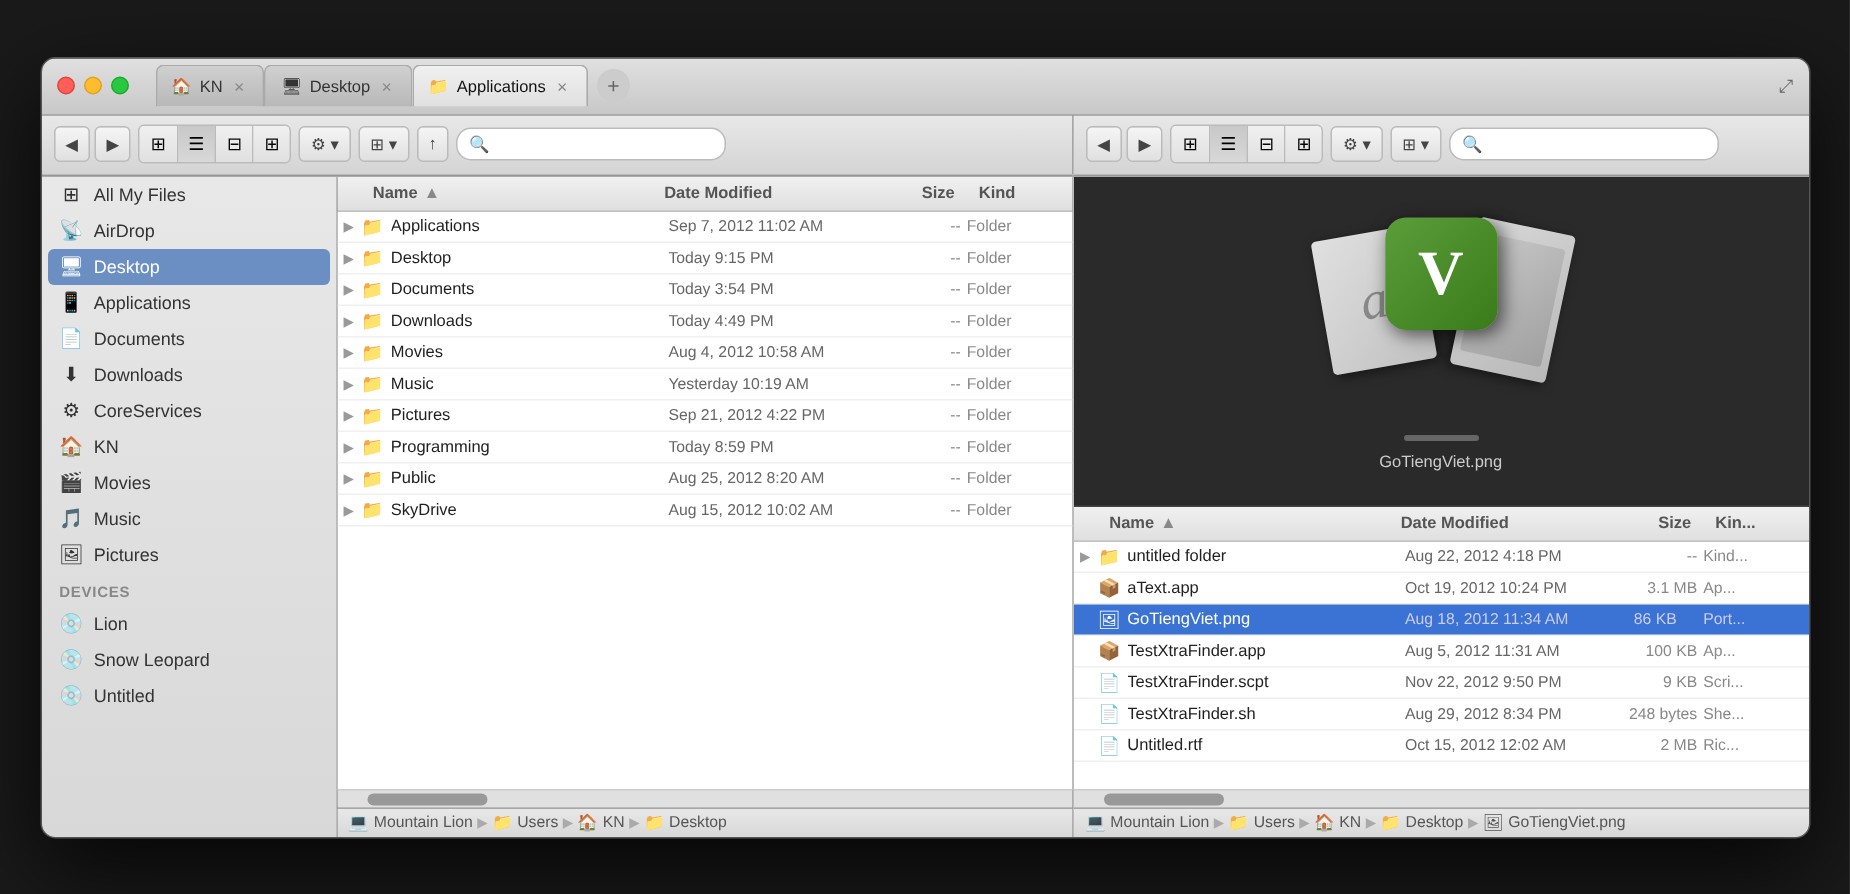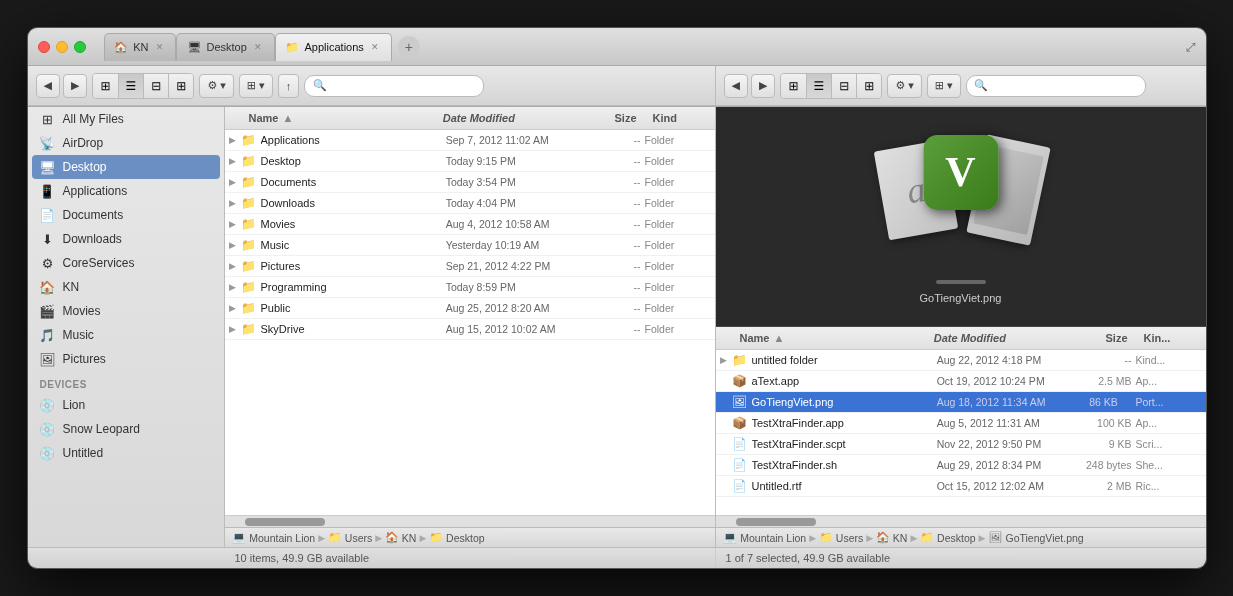--- a/index.html
+++ b/index.html
@@ -205,7 +205,7 @@
       cursor: pointer;
     }
     .file-header-col.name { flex: 2; display: flex; align-items: center; gap: 4px; }
-    .file-header-col.date { flex: 1.5; font-style: italic; }
+    .file-header-col.date { flex: 1.5; }
     .file-header-col.size { width: 60px; text-align: right; }
     .file-header-col.kind { width: 70px; }
     .file-row {

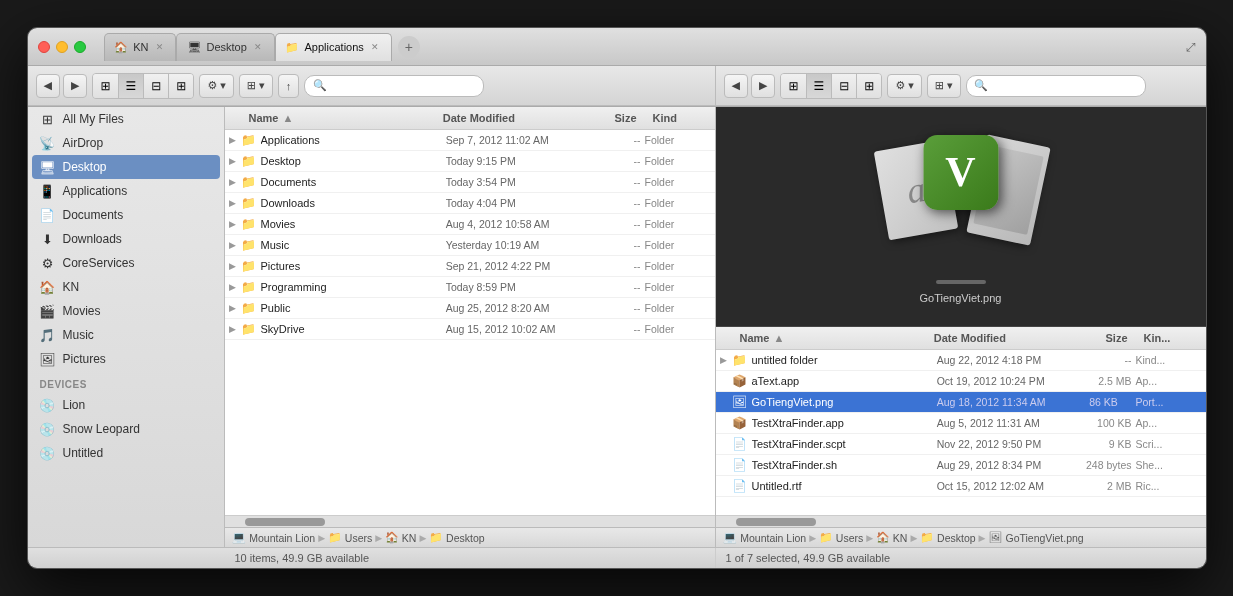--- a/index.html
+++ b/index.html
@@ -551,7 +551,7 @@
       <div class="expand-arrow">▶</div>
       <div class="file-icon">📁</div>
       <div class="file-name">Downloads</div>
-      <div class="file-date">Today 4:04 PM</div>
+      <div class="file-date">Today 4:49 PM</div>
       <div class="file-size">--</div>
       <div class="file-kind">Folder</div>
     </div>

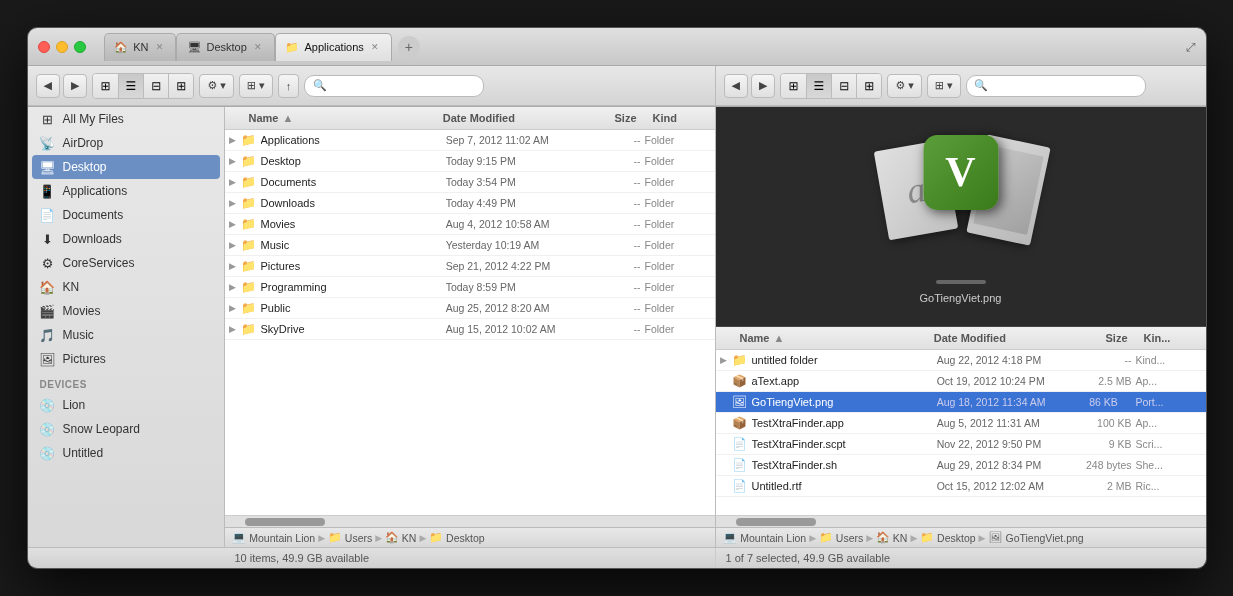--- a/index.html
+++ b/index.html
@@ -667,7 +667,7 @@
       <div class="file-icon">📦</div>
       <div class="file-name">aText.app</div>
       <div class="file-date">Oct 19, 2012 10:24 PM</div>
-      <div class="file-size">2.5 MB</div>
+      <div class="file-size">3.1 MB</div>
       <div class="file-kind">Ap...</div>
     </div>
             <div class="file-row selected">

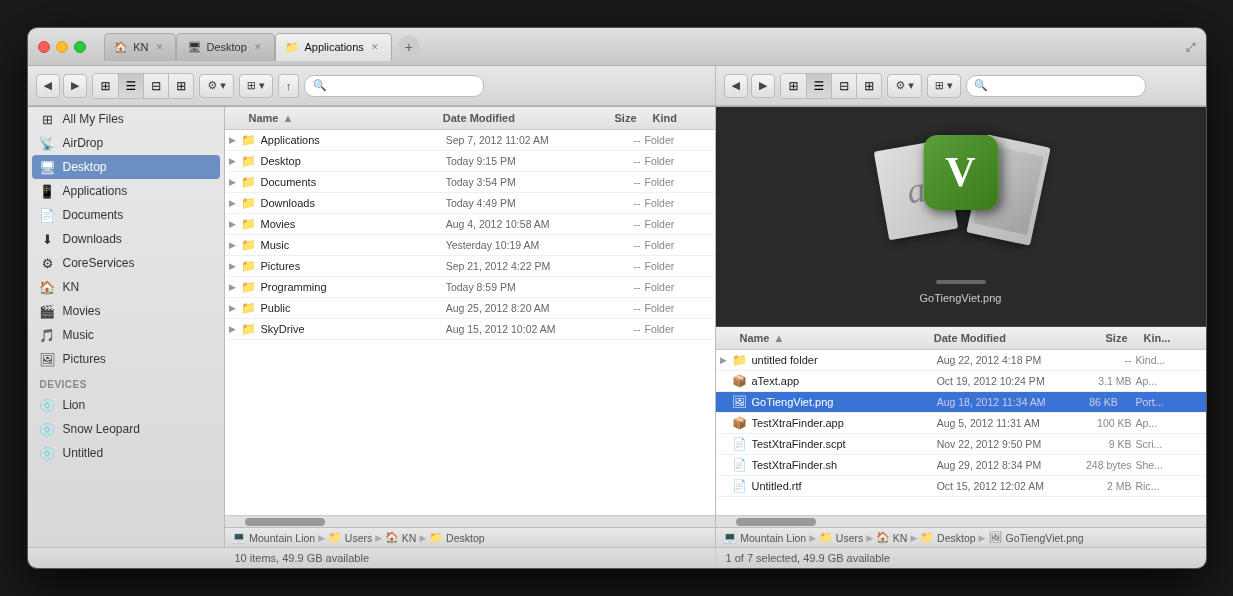--- a/index.html
+++ b/index.html
@@ -736,14 +736,6 @@
     </div>
   </div>
 
-  <div class="status-bar">
-    <div class="status-section" style="margin-left:197px;">
-      <span>10 items, 49.9 GB available</span>
-    </div>
-    <div class="status-section">
-      <span>1 of 7 selected, 49.9 GB available</span>
-    </div>
-  </div>
 
 </div>
 

